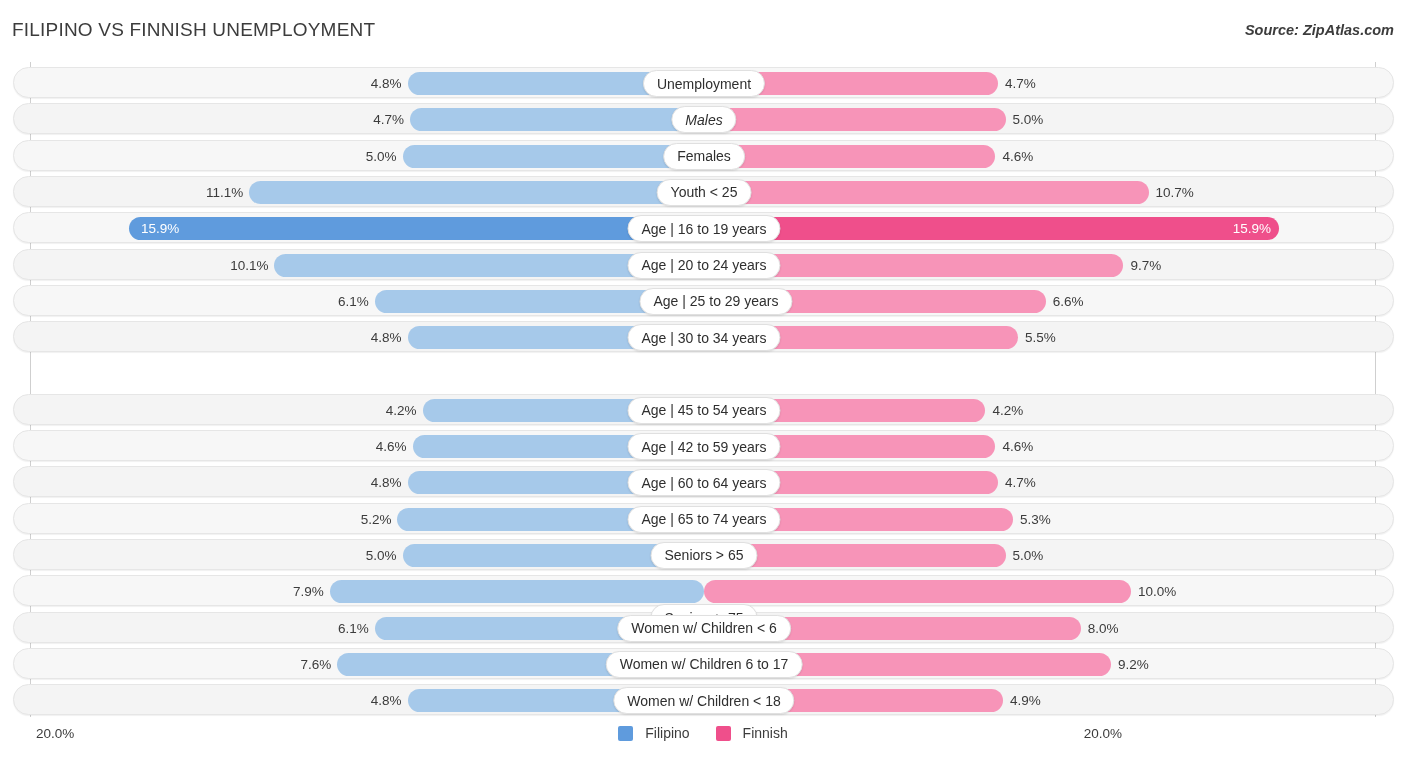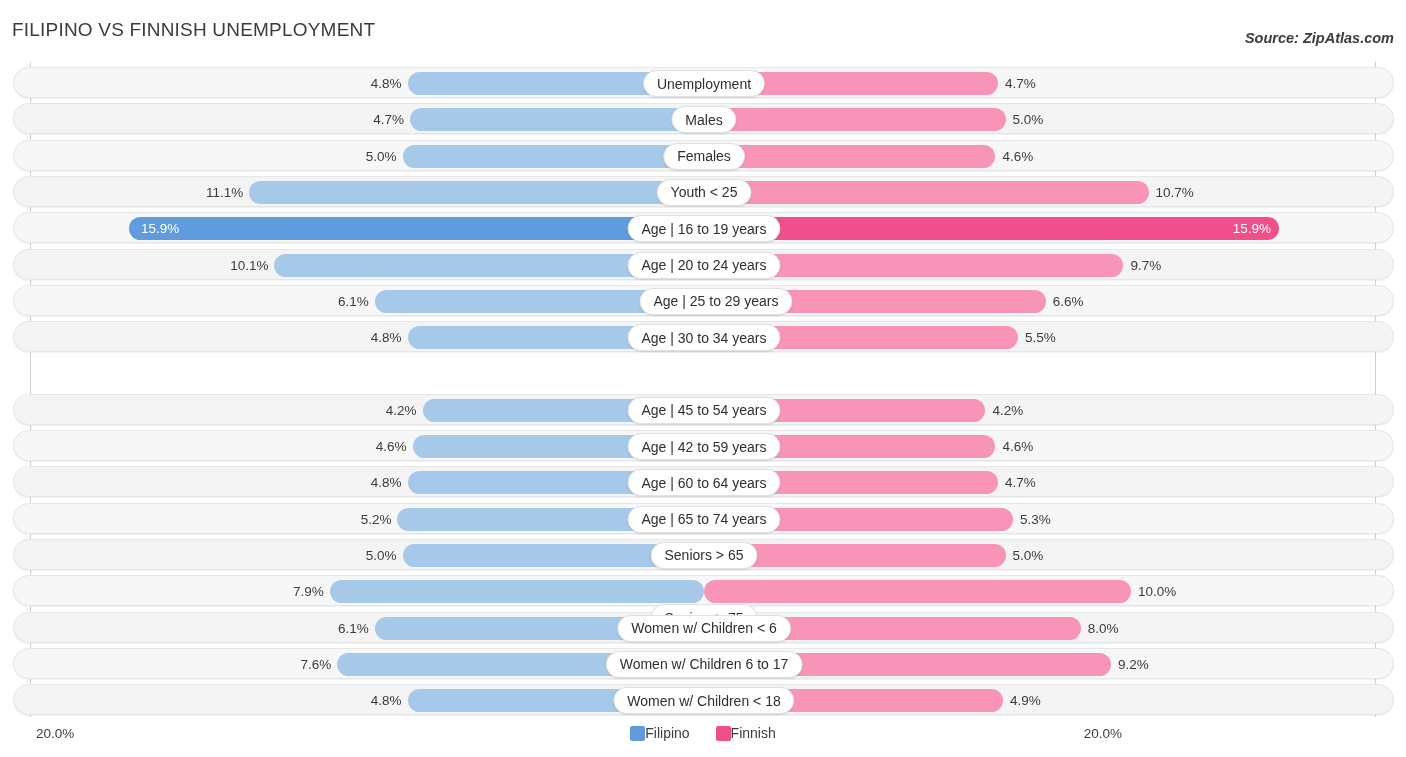--- a/index.html
+++ b/index.html
@@ -21,7 +21,7 @@
   .source {
     position: absolute; right: 12px; top: 22px;
     font-size: 14.5px; font-style: italic; font-weight: bold;
-    color: #3c3c3c; white-space: nowrap; margin-top: 8px;
+    color: #3c3c3c; white-space: nowrap;
   }
 
   

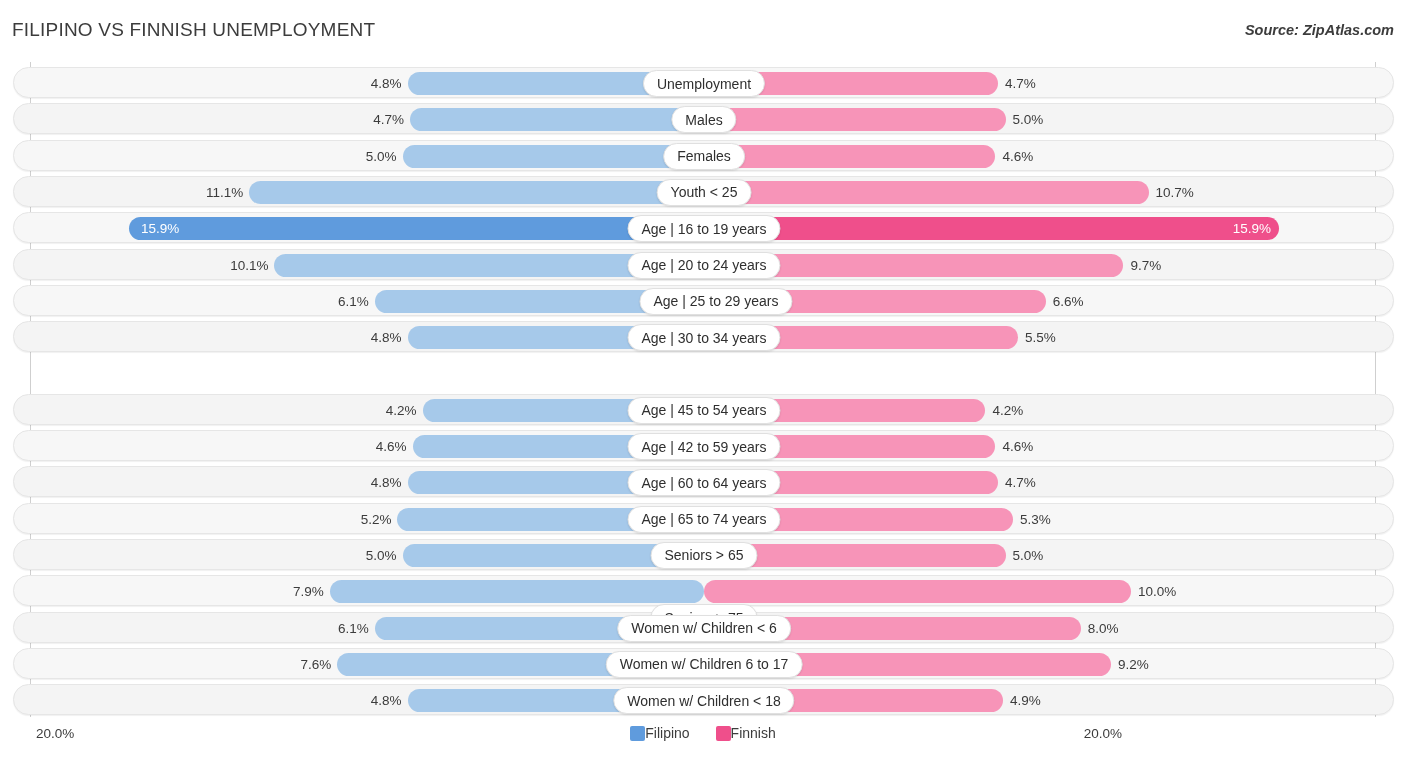--- a/index.html
+++ b/index.html
@@ -114,7 +114,7 @@
         <div class="bar bar-right" style="left: 690px; width: 301.5px;"></div>
         <div class="val val-left" style="left: 348.03px; width: 42px;">4.7%</div>
         <div class="val val-right" style="left: 998.5px;">5.0%</div>
-        <div class="pill" style="left: 690px;">Males</div>
+        <div class="pill" style="left: 690px; font-style: italic;">Males</div>
       </div>
       <div class="row" style="top: 77.6px;">
         <div class="bar bar-left" style="left: 388.5px; width: 301.5px;"></div>

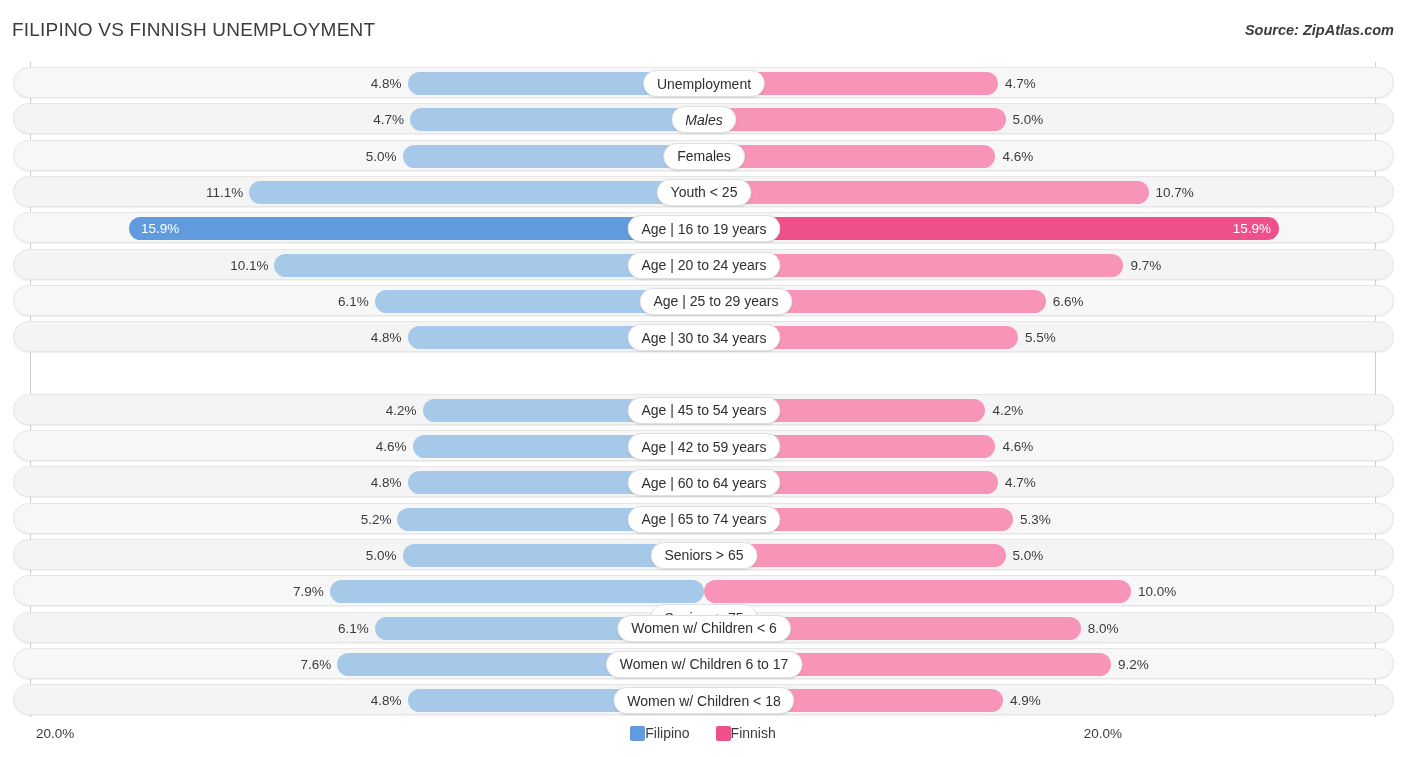--- a/index.html
+++ b/index.html
@@ -85,7 +85,7 @@
     position: absolute; left: 0; top: 8px; width: 1406px;
     display: flex; justify-content: center; align-items: center; gap: 26px;
   }
-  .legend-item { display: flex; align-items: center; gap: 0; }
+  .legend-item { display: flex; align-items: center; gap: 12px; }
   .legend-swatch { width: 15px; height: 15px; border-radius: 2px; }
   .legend-text { font-size: 14px; color: #3c3c3c; white-space: nowrap; }
 </style>

